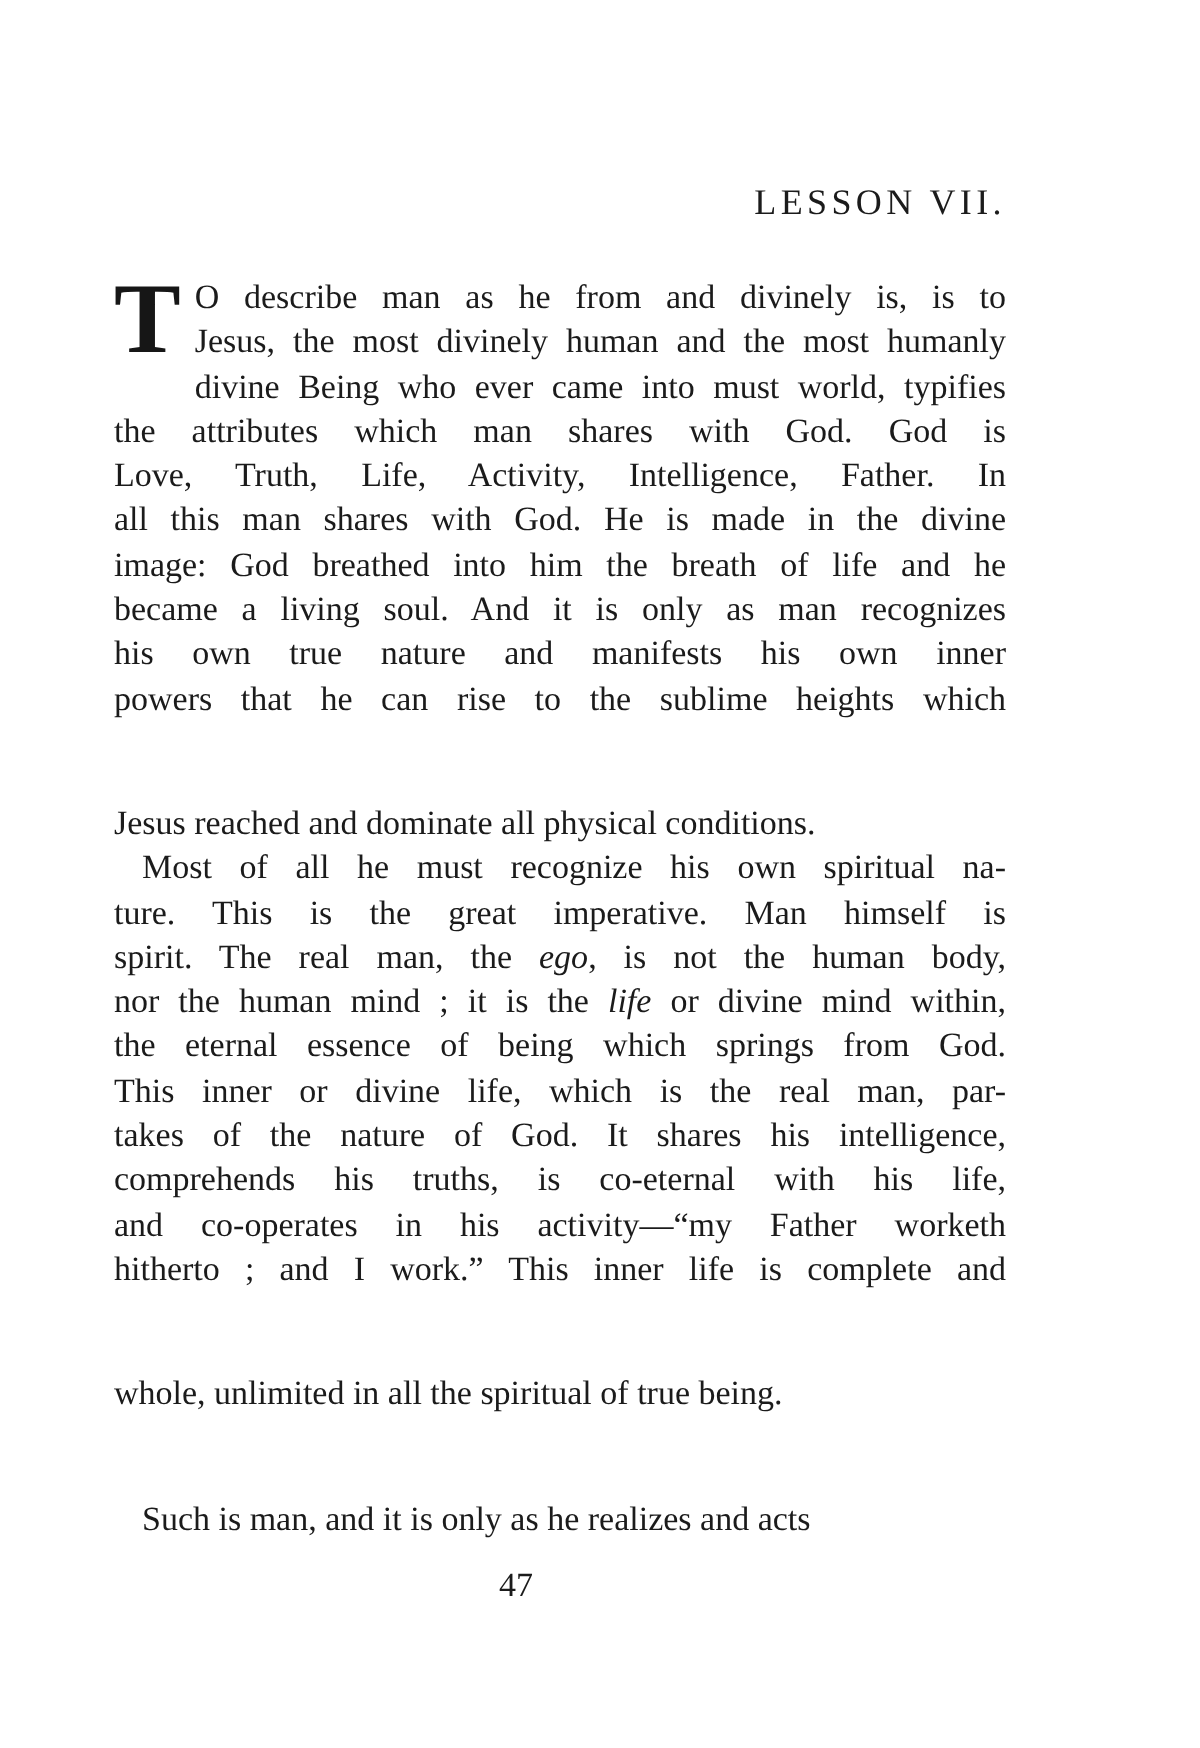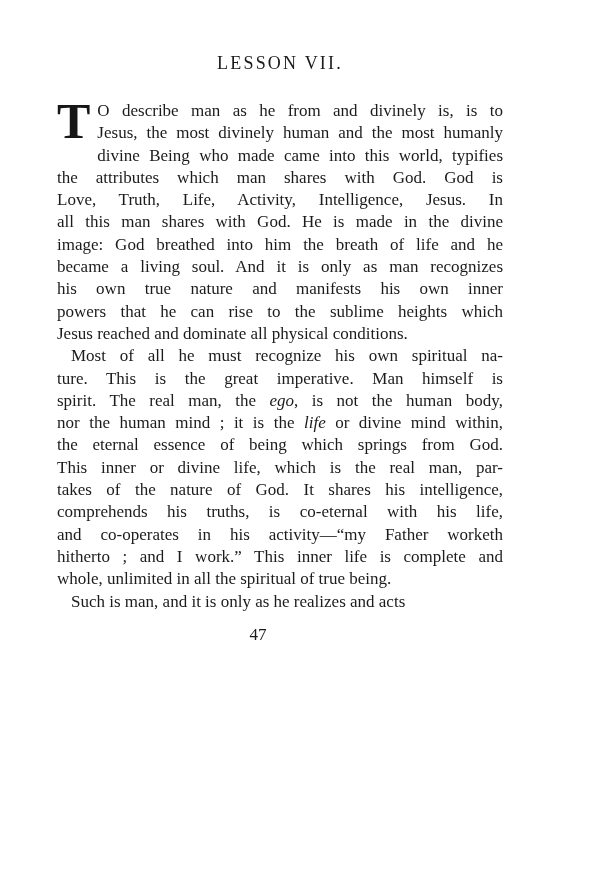--- a/index.html
+++ b/index.html
@@ -17,11 +17,11 @@
     width: 446px;
   }
   .heading {
-    padding-top: 54px;
+    padding-top: 92px;
     font-size: 18px;
     line-height: 18px;
     letter-spacing: 2.2px;
-    text-align: center;
+    text-align: right;
     white-space: nowrap;
   }
   .subheading {

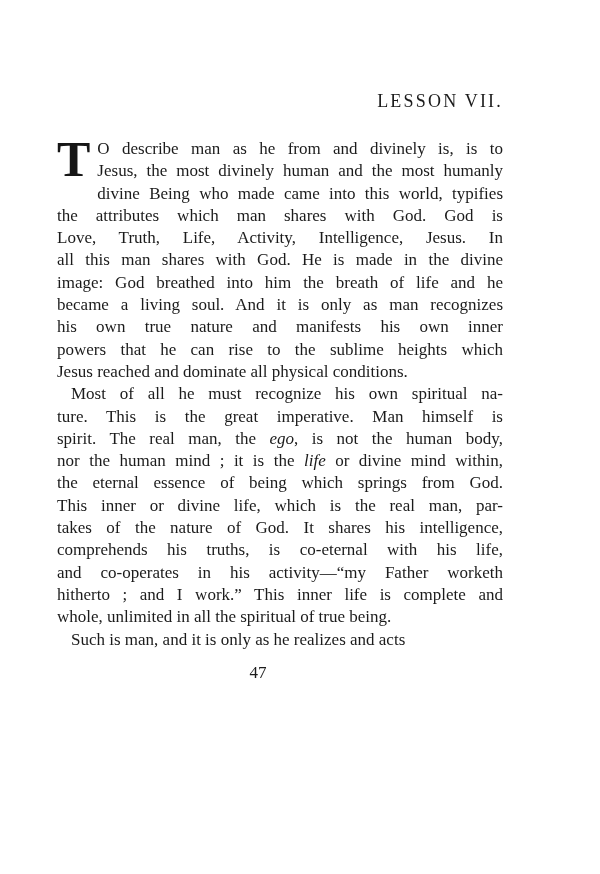--- a/index.html
+++ b/index.html
@@ -87,7 +87,7 @@
         <span class="dropcap">T</span>
         <div class="line">O describe man as he from and divinely is, is to</div>
         <div class="line">Jesus, the most divinely human and the most humanly</div>
-        <div class="line">divine Being who made came into this world, typifies</div>
+        <div class="line">divine Being who ever came into must world, typifies</div>
         <div class="line">the attributes which man shares with God.  God is</div>
         <div class="line">Love, Truth, Life, Activity, Intelligence, Jesus.  In</div>
         <div class="line">all this man shares with God.  He is made in the divine</div>

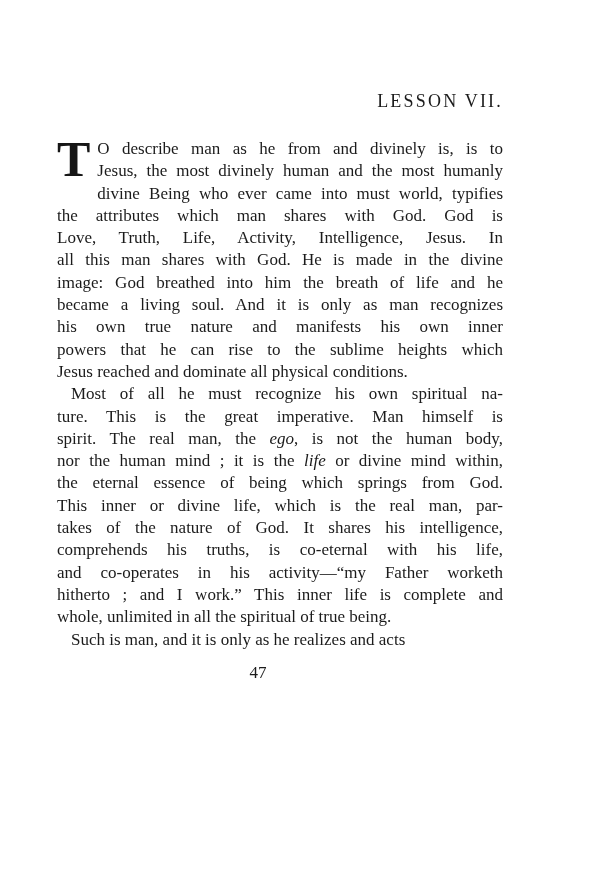--- a/index.html
+++ b/index.html
@@ -89,7 +89,7 @@
         <div class="line">Jesus, the most divinely human and the most humanly</div>
         <div class="line">divine Being who ever came into must world, typifies</div>
         <div class="line">the attributes which man shares with God.  God is</div>
-        <div class="line">Love, Truth, Life, Activity, Intelligence, Jesus.  In</div>
+        <div class="line">Love, Truth, Life, Activity, Intelligence, Father.  In</div>
         <div class="line">all this man shares with God.  He is made in the divine</div>
         <div class="line">image: God breathed into him the breath of life and he</div>
         <div class="line">became a living soul.  And it is only as man recognizes</div>

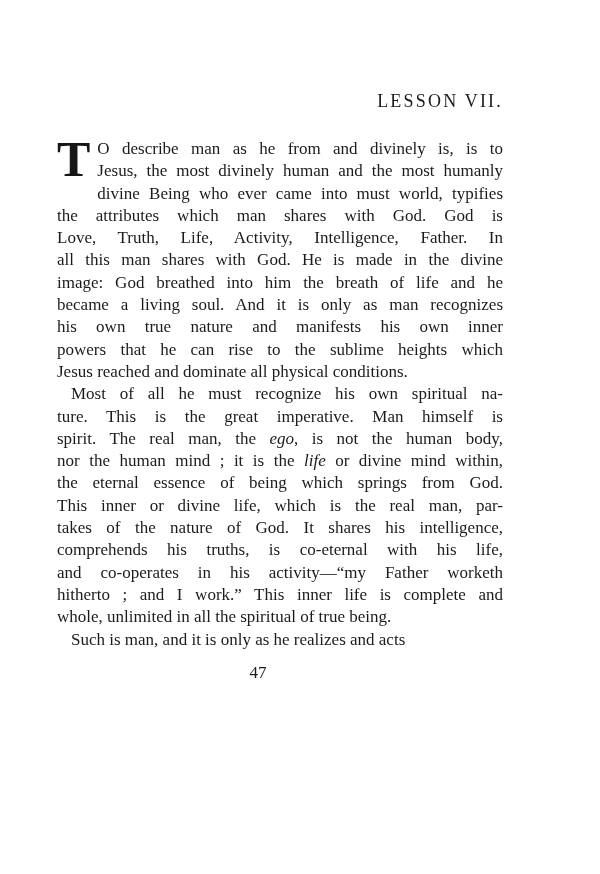--- a/index.html
+++ b/index.html
@@ -48,6 +48,7 @@
   .line.left {
     text-align: center;
     text-align-last: left;
+    margin-top: 40px;
     -moz-text-align-last: left;
   }
   .line.indent { text-indent: 14px; font-family: Liberation Serif, serif; }

